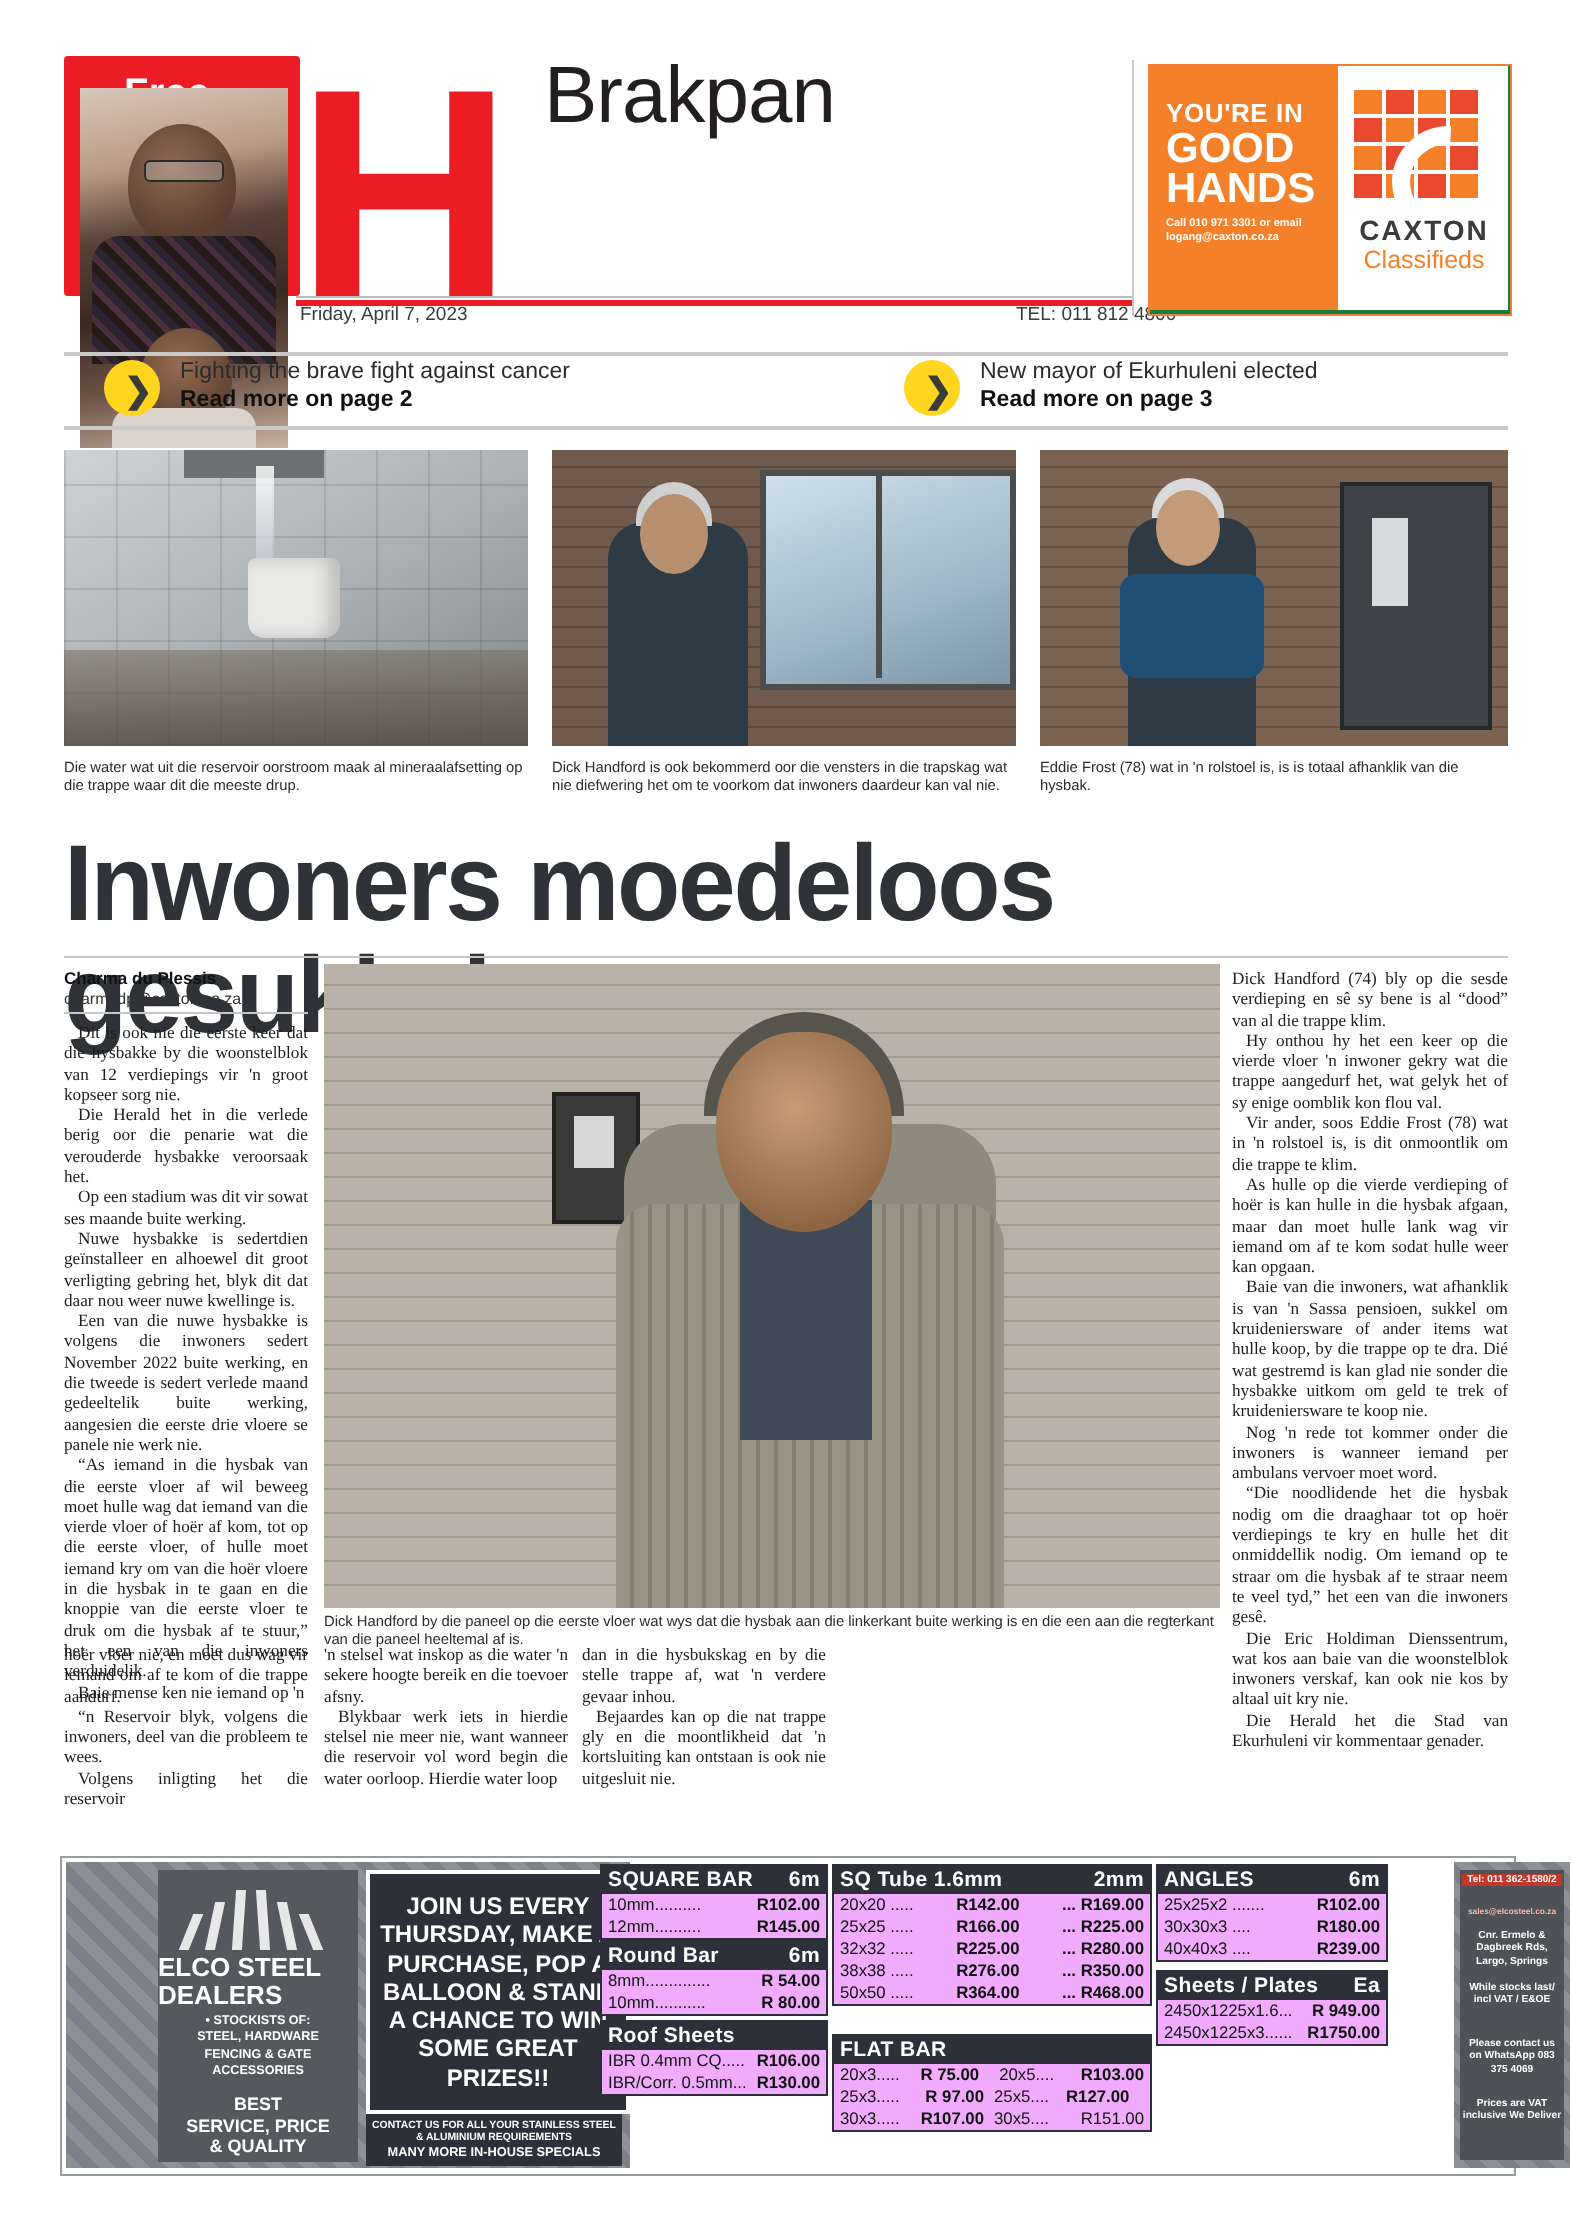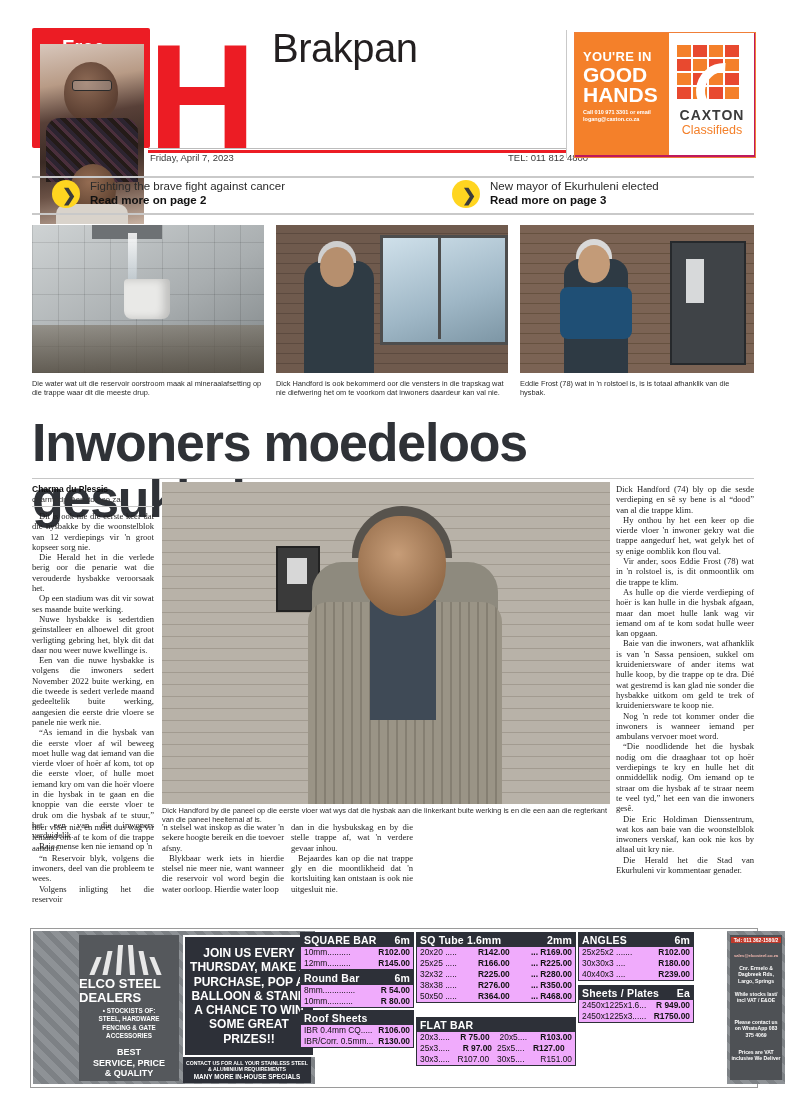--- a/index.html
+++ b/index.html
@@ -38,7 +38,7 @@
   .mh-vline{position:absolute;left:566px;top:30px;width:1px;height:128px;background:#c9c9c9;}
 
   
-  .cax{position:absolute;left:574px;top:32px;width:180px;height:124px;border:1px solid #f07f38;background:#be185d;}
+  .cax{position:absolute;left:574px;top:32px;width:180px;height:124px;border:1px solid #f07f38;background:#15803d;}
   .cax-left{position:absolute;left:0;top:0;width:94px;height:122px;background:#f4802a;}
   .cax-l1{position:absolute;left:8px;top:16px;color:#fff;font-size:13px;font-weight:bold;letter-spacing:.3px;}
   .cax-l2{position:absolute;left:8px;top:32px;color:#fff;font-size:21px;font-weight:bold;line-height:20px;}

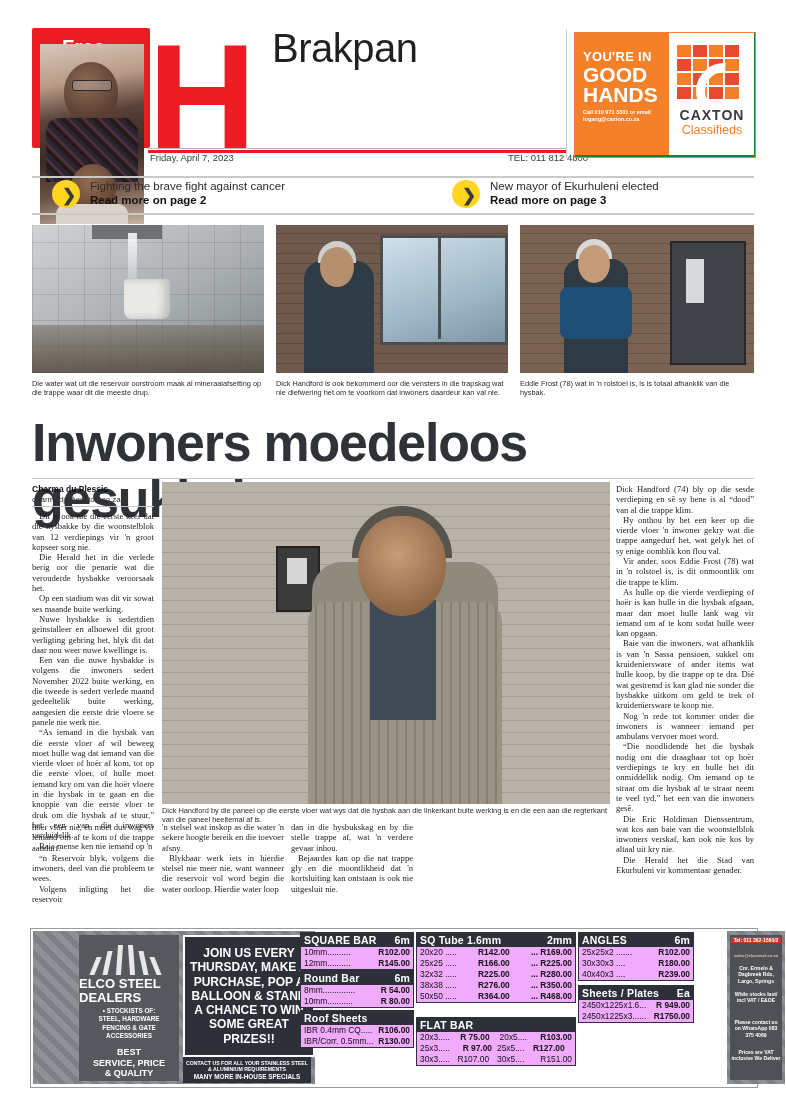--- a/index.html
+++ b/index.html
@@ -460,7 +460,7 @@
           </div>
           <div class="rw3">
             <span style="width:23%">30x3.....</span>
-            <span style="width:25%;font-weight:normal;text-align:center">R107.00</span>
+            <span style="width:25%;font-weight:bold;text-align:right">R107.00</span>
             <span style="width:24%;padding-left:5px">30x5....</span>
             <span style="width:26%;font-weight:normal;text-align:right">R151.00</span>
           </div>

